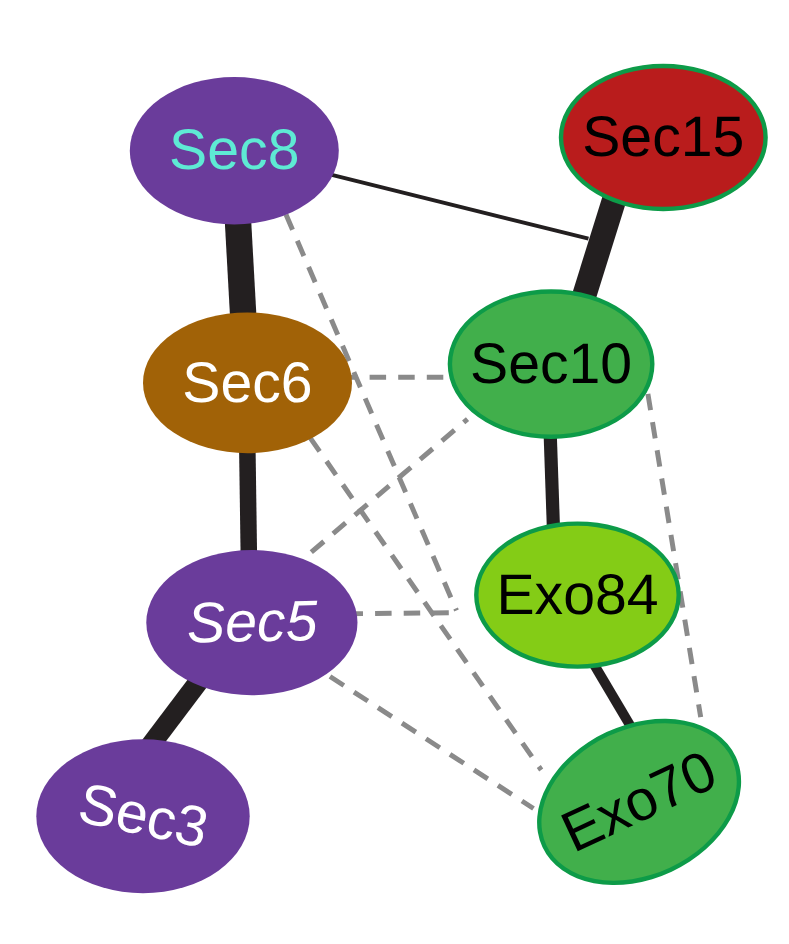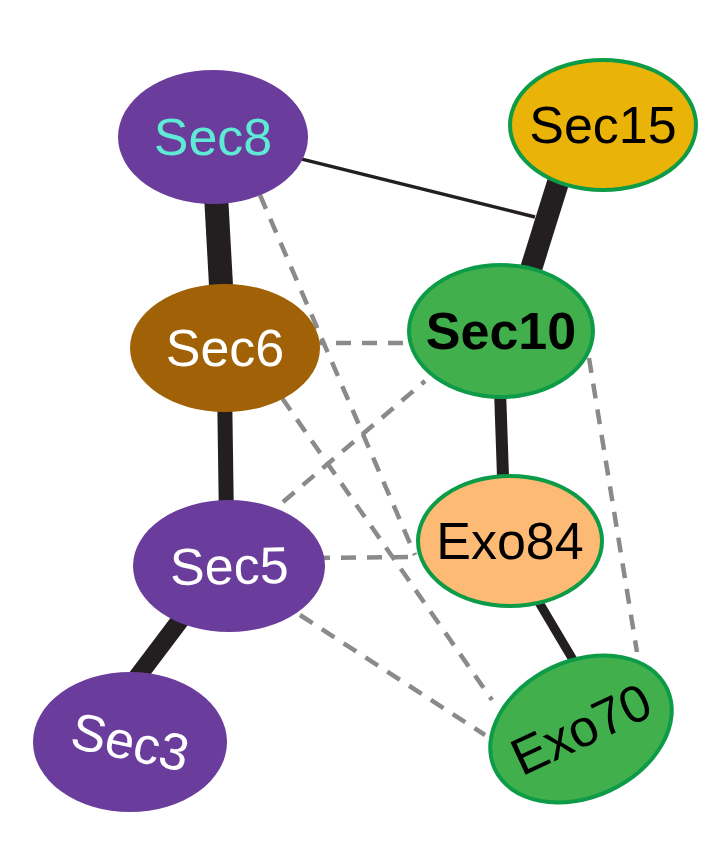--- a/index.html
+++ b/index.html
@@ -65,7 +65,7 @@
     <div class="node" style="left: 33px; top: 672px; width: 194px; height: 140px; background: rgb(106, 60, 155);">
       <span class="node-label" style="color: rgb(255, 255, 255); transform: rotate(12deg);">Sec3</span>
     </div>
-    <div class="node" style="left: 508px; top: 58px; width: 190px; height: 134px; background: #eab308; border: 4px solid rgb(13, 155, 72);">
+    <div class="node" style="left: 508px; top: 58px; width: 190px; height: 134px; background: #b91c1c; border: 4px solid rgb(13, 155, 72);">
       <span class="node-label" style="color: rgb(0, 0, 0);">Sec15</span>
     </div>
     <div class="node" style="left: 407px; top: 263px; width: 188px; height: 136px; background: rgb(65, 175, 75); border: 4px solid rgb(13, 155, 72);">

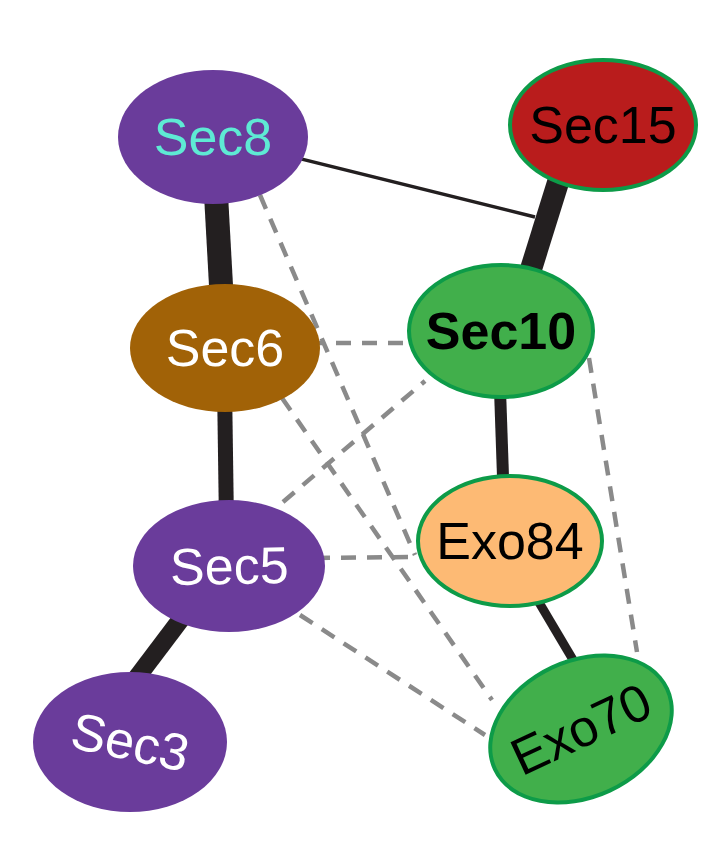--- a/index.html
+++ b/index.html
@@ -69,7 +69,7 @@
       <span class="node-label" style="color: rgb(0, 0, 0);">Sec15</span>
     </div>
     <div class="node" style="left: 407px; top: 263px; width: 188px; height: 136px; background: rgb(65, 175, 75); border: 4px solid rgb(13, 155, 72);">
-      <span class="node-label" style="color: rgb(0, 0, 0); font-weight: bold;">Sec10</span>
+      <span class="node-label" style="color: rgb(0, 0, 0);">Sec10</span>
     </div>
     <div class="node" style="left: 416px; top: 474px; width: 188px; height: 134px; background: #fdba74; border: 4px solid rgb(13, 155, 72);">
       <span class="node-label" style="color: rgb(0, 0, 0);">Exo84</span>

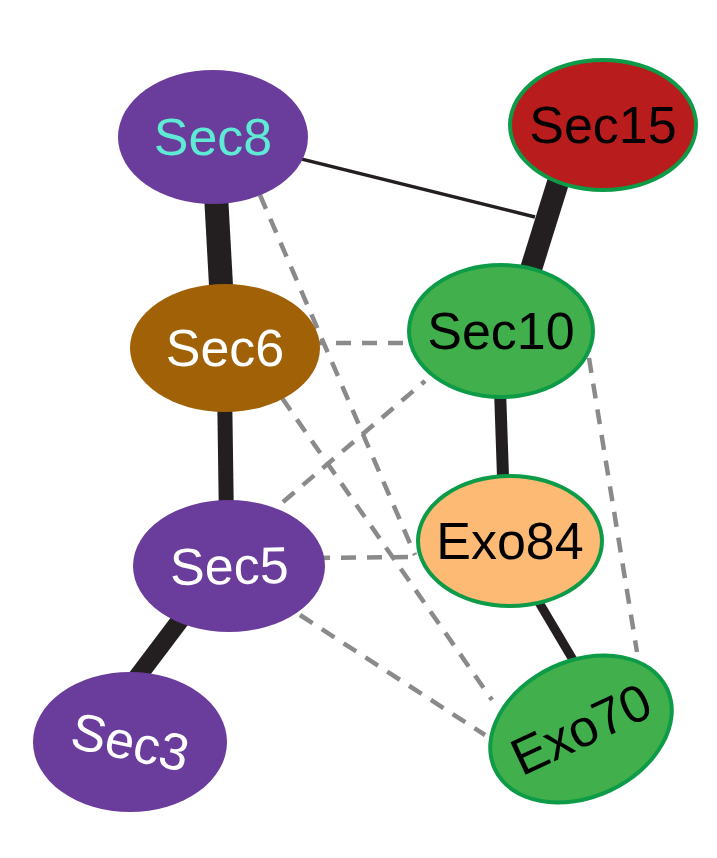--- a/index.html
+++ b/index.html
@@ -59,7 +59,7 @@
     <div class="node" style="left: 130px; top: 284px; width: 190px; height: 128px; background: #a16207;">
       <span class="node-label" style="color: rgb(255, 255, 255);">Sec6</span>
     </div>
-    <div class="node" style="left: 133px; top: 500px; width: 192px; height: 132px; background: rgb(106, 60, 155);">
+    <div class="node" style="left: 133px; top: 500px; width: 192px; height: 132px; background: rgb(106, 60, 155); font-style: italic;">
       <span class="node-label" style="color: rgb(255, 255, 255); transform: rotate(-1deg);">Sec5</span>
     </div>
     <div class="node" style="left: 33px; top: 672px; width: 194px; height: 140px; background: rgb(106, 60, 155);">

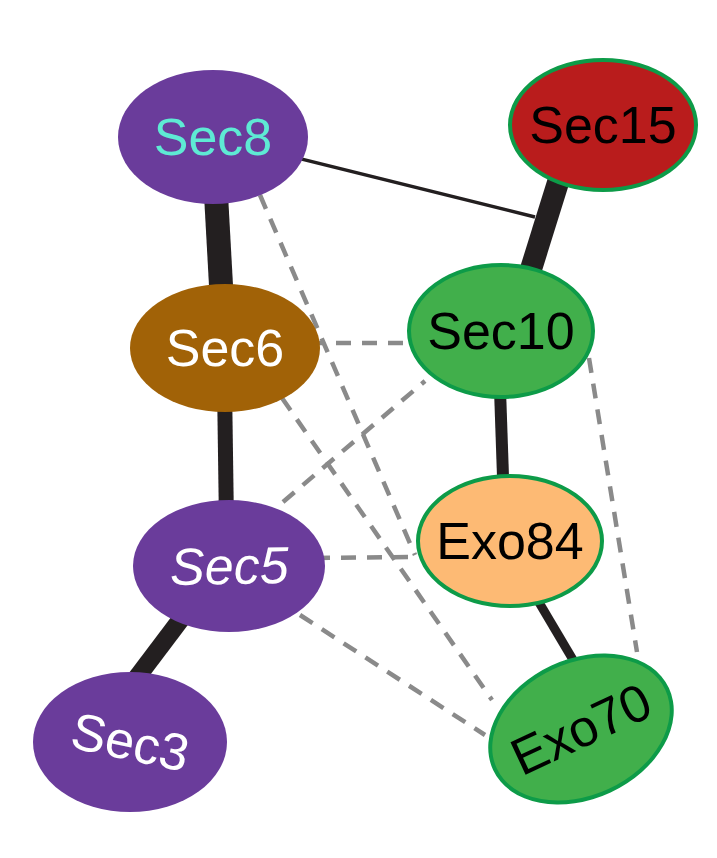--- a/index.html
+++ b/index.html
@@ -71,7 +71,7 @@
     <div class="node" style="left: 407px; top: 263px; width: 188px; height: 136px; background: rgb(65, 175, 75); border: 4px solid rgb(13, 155, 72);">
       <span class="node-label" style="color: rgb(0, 0, 0);">Sec10</span>
     </div>
-    <div class="node" style="left: 416px; top: 474px; width: 188px; height: 134px; background: #fdba74; border: 4px solid rgb(13, 155, 72);">
+    <div class="node" style="left: 431px; top: 474px; width: 188px; height: 134px; background: #84cc16; border: 4px solid rgb(13, 155, 72);">
       <span class="node-label" style="color: rgb(0, 0, 0);">Exo84</span>
     </div>
     <div class="node" style="left: 484px; top: 659px; width: 194px; height: 140px; transform: rotate(-25deg); background: rgb(65, 175, 75); border: 4px solid rgb(13, 155, 72);">

